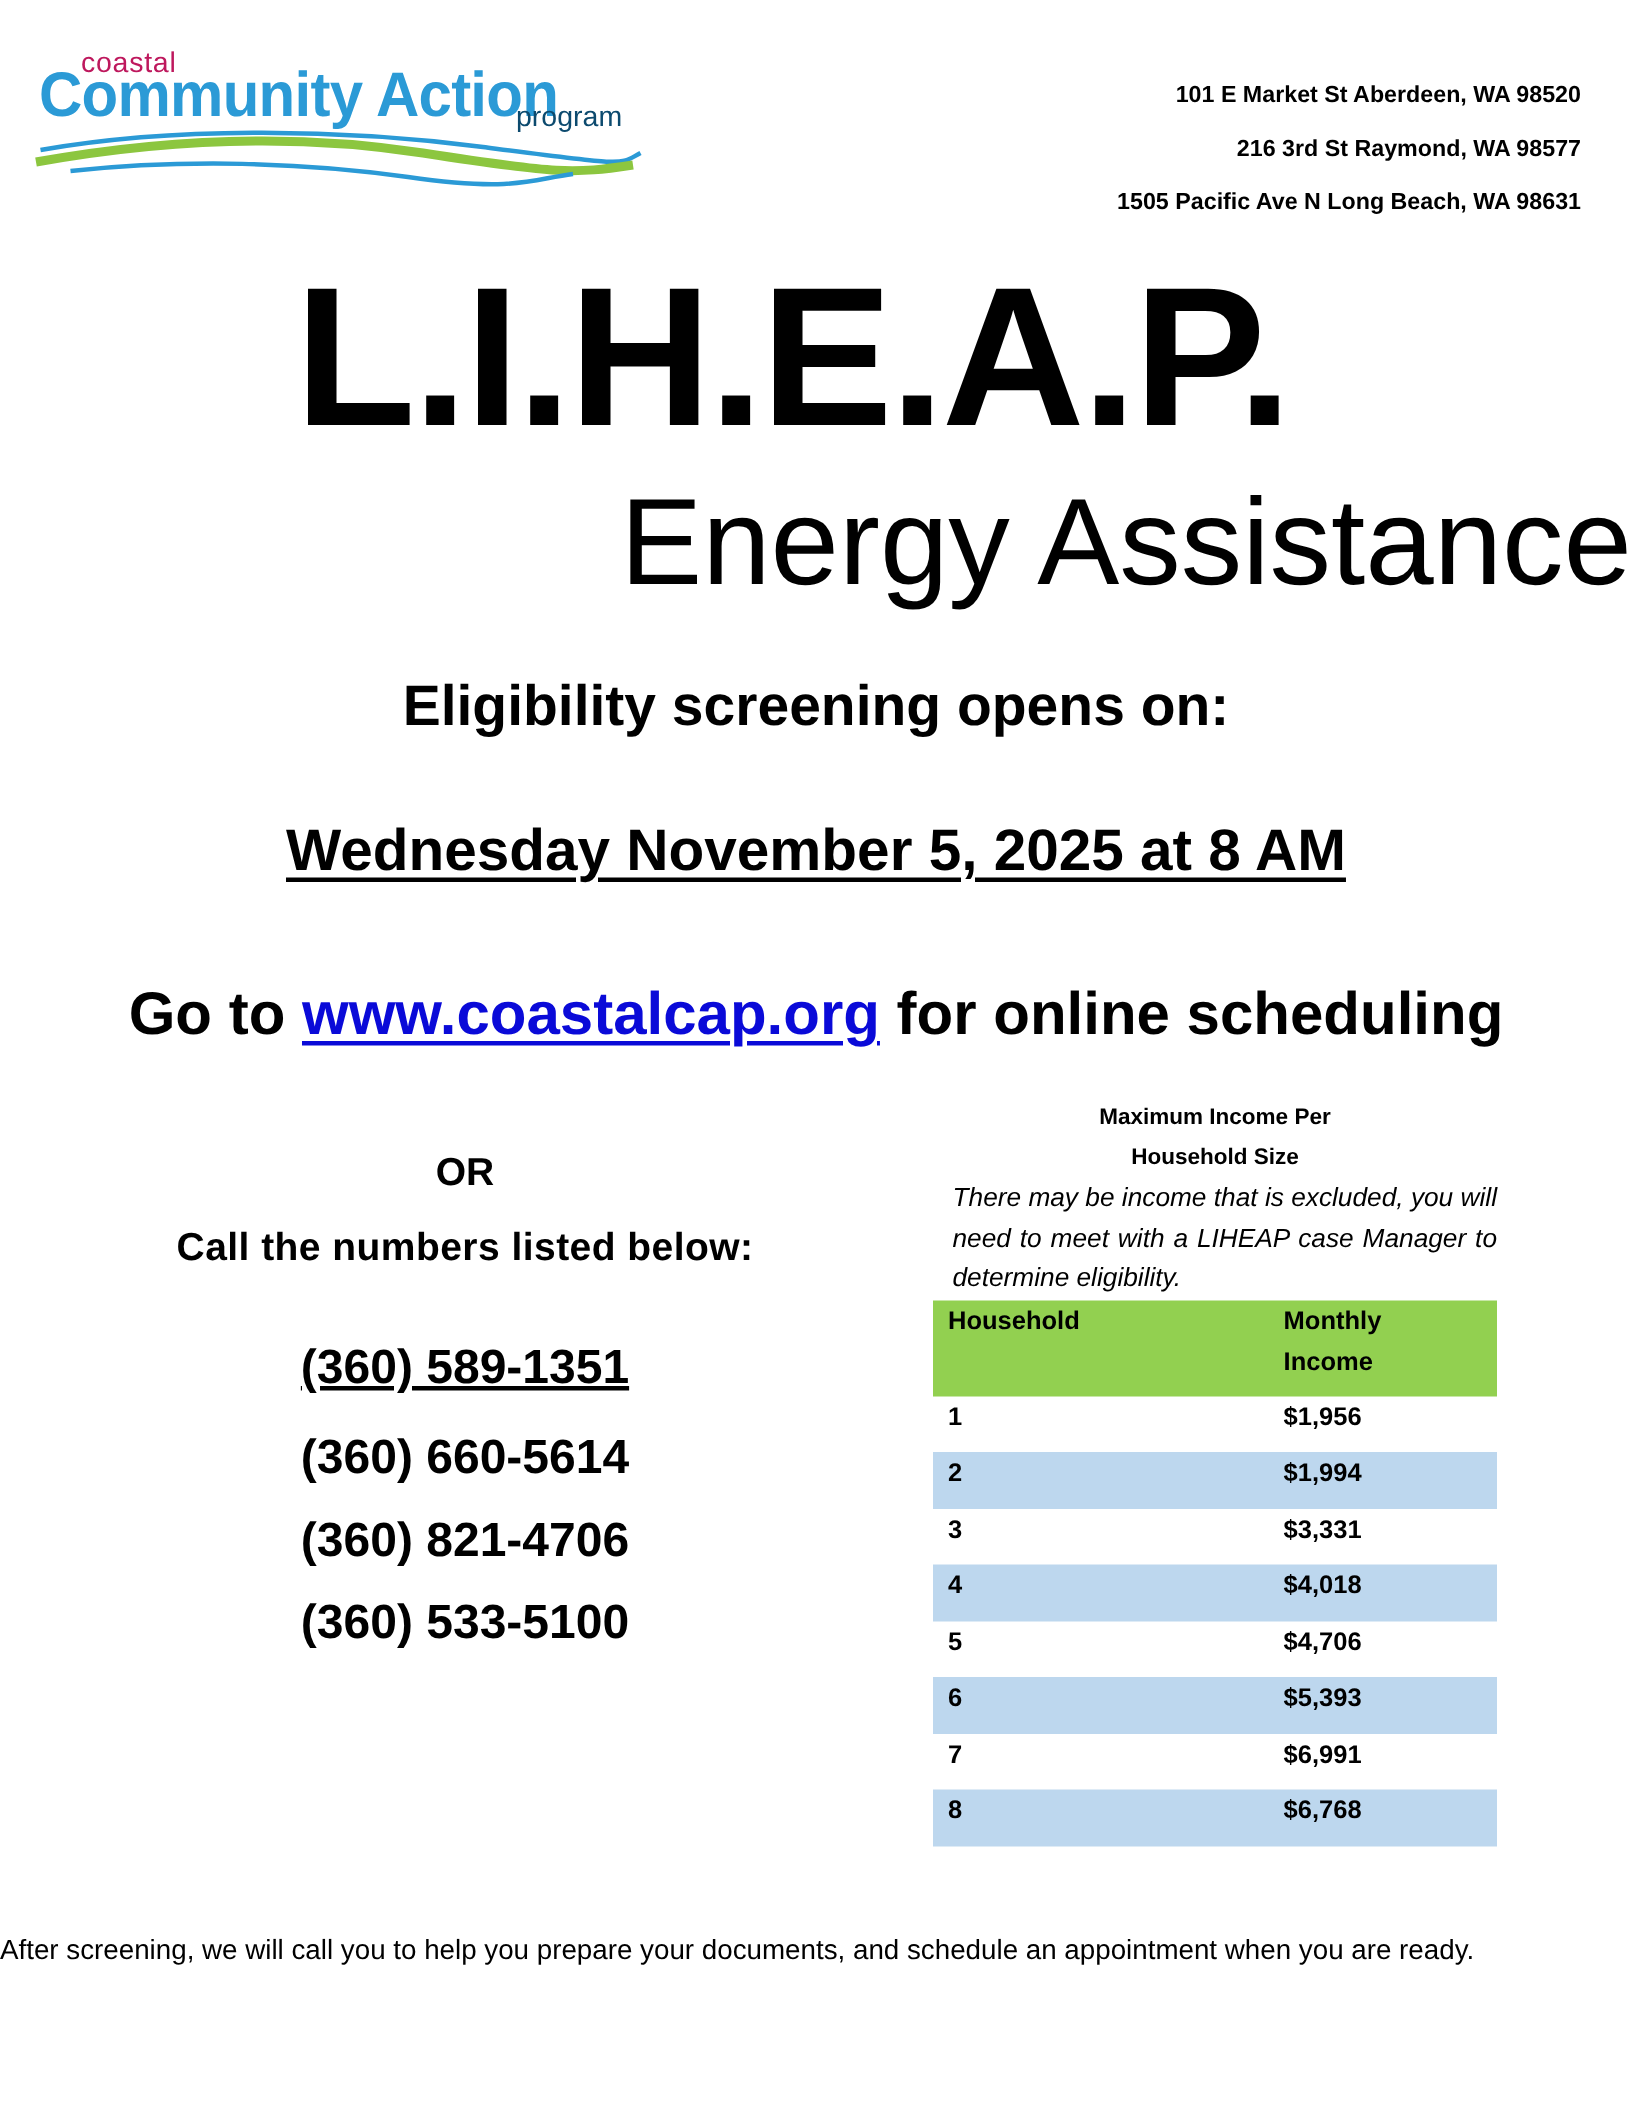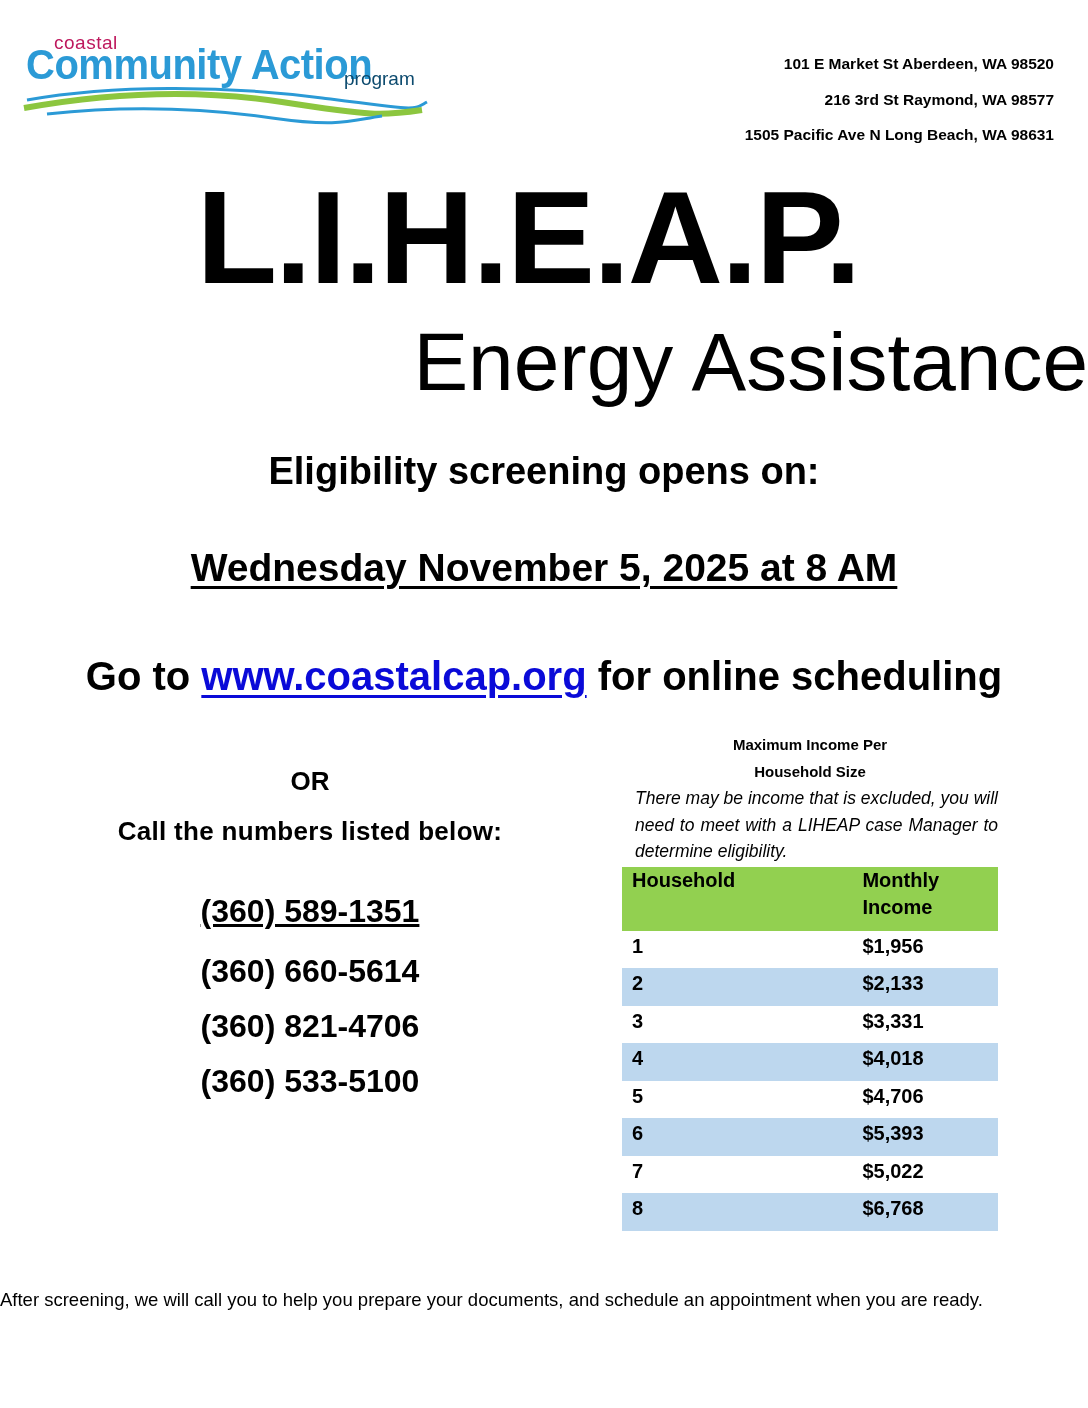--- a/index.html
+++ b/index.html
@@ -35,7 +35,7 @@
   .income-head { text-align: center; font-weight: bold; font-size: 15px; line-height: 27px; }
   .income-note { font-style: italic; font-size: 17.5px; line-height: 26.5px; padding-left: 13px; text-align: justify; }
   table { border-collapse: collapse; width: 376px; margin-top: 2px; }
-  th, td { font-family: "Liberation Sans", sans-serif; font-weight: bold; font-size: 20px; text-align: left; vertical-align: top; padding: 0 0 0 10px; margin-left: 27px; }
+  th, td { font-family: "Liberation Sans", sans-serif; font-weight: bold; font-size: 17px; text-align: left; vertical-align: top; padding: 0 0 0 10px; margin-left: 27px; }
   thead tr { background: #92d050; height: 64px; }
   thead th { line-height: 27px; }
   th.col-b, td.col-b { padding-left: 86px; }

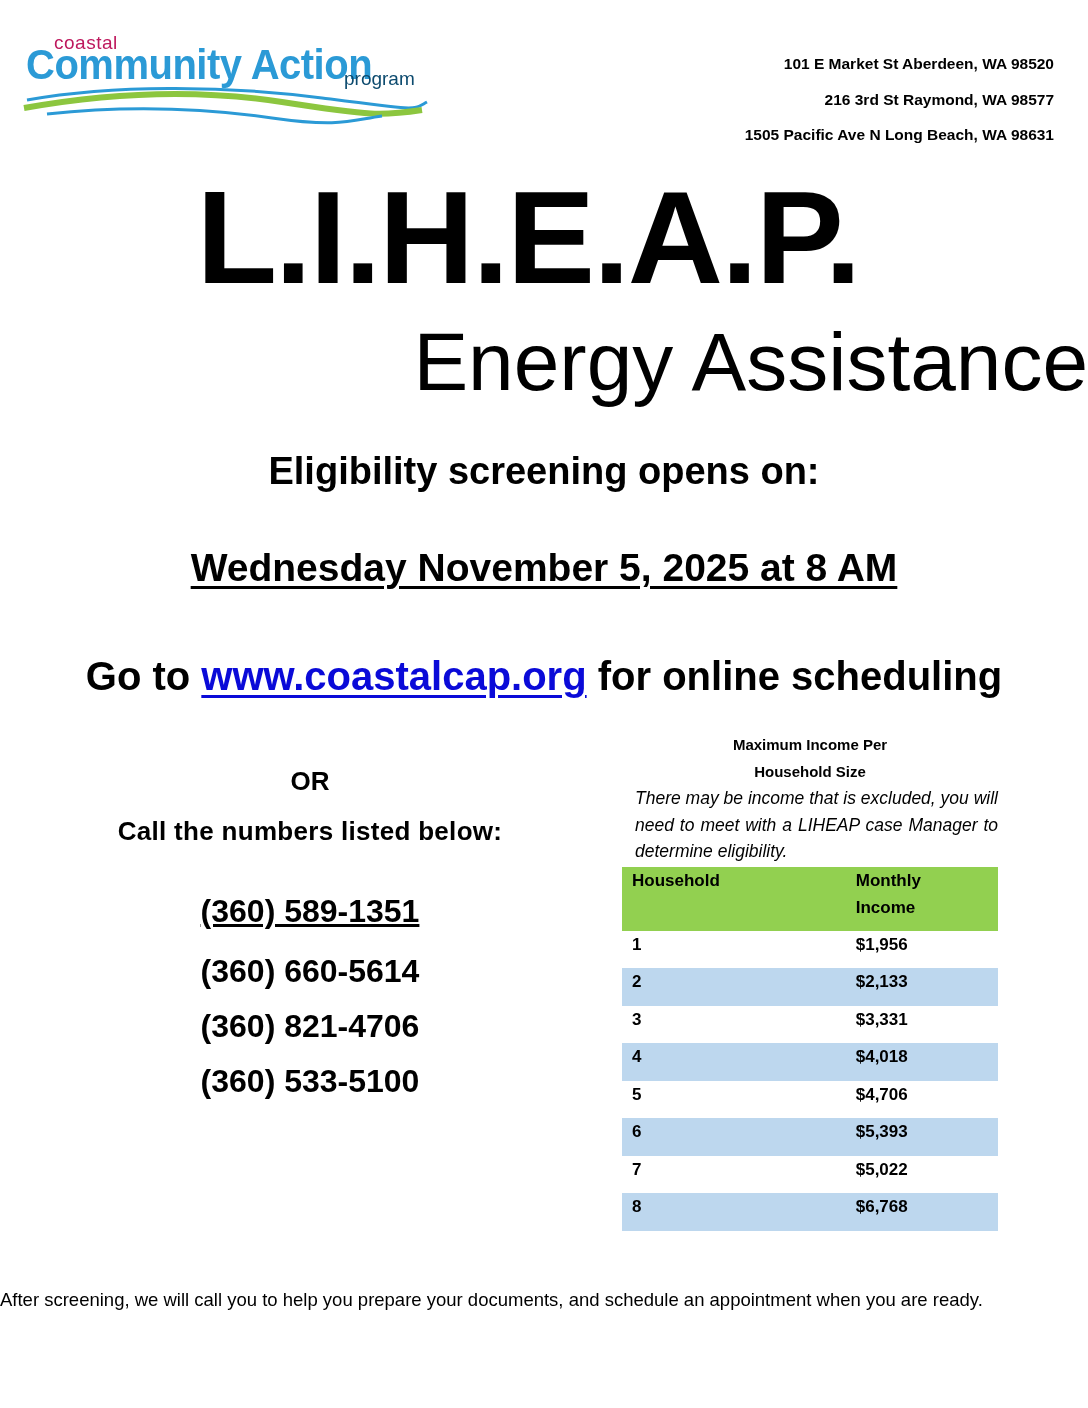--- a/index.html
+++ b/index.html
@@ -105,7 +105,7 @@
         </tr>
       <tr class="shaded">
           <td>2</td>
-          <td class="col-b">$2,133</td>
+          <td class="col-b">$1,994</td>
         </tr>
       <tr>
           <td>3</td>

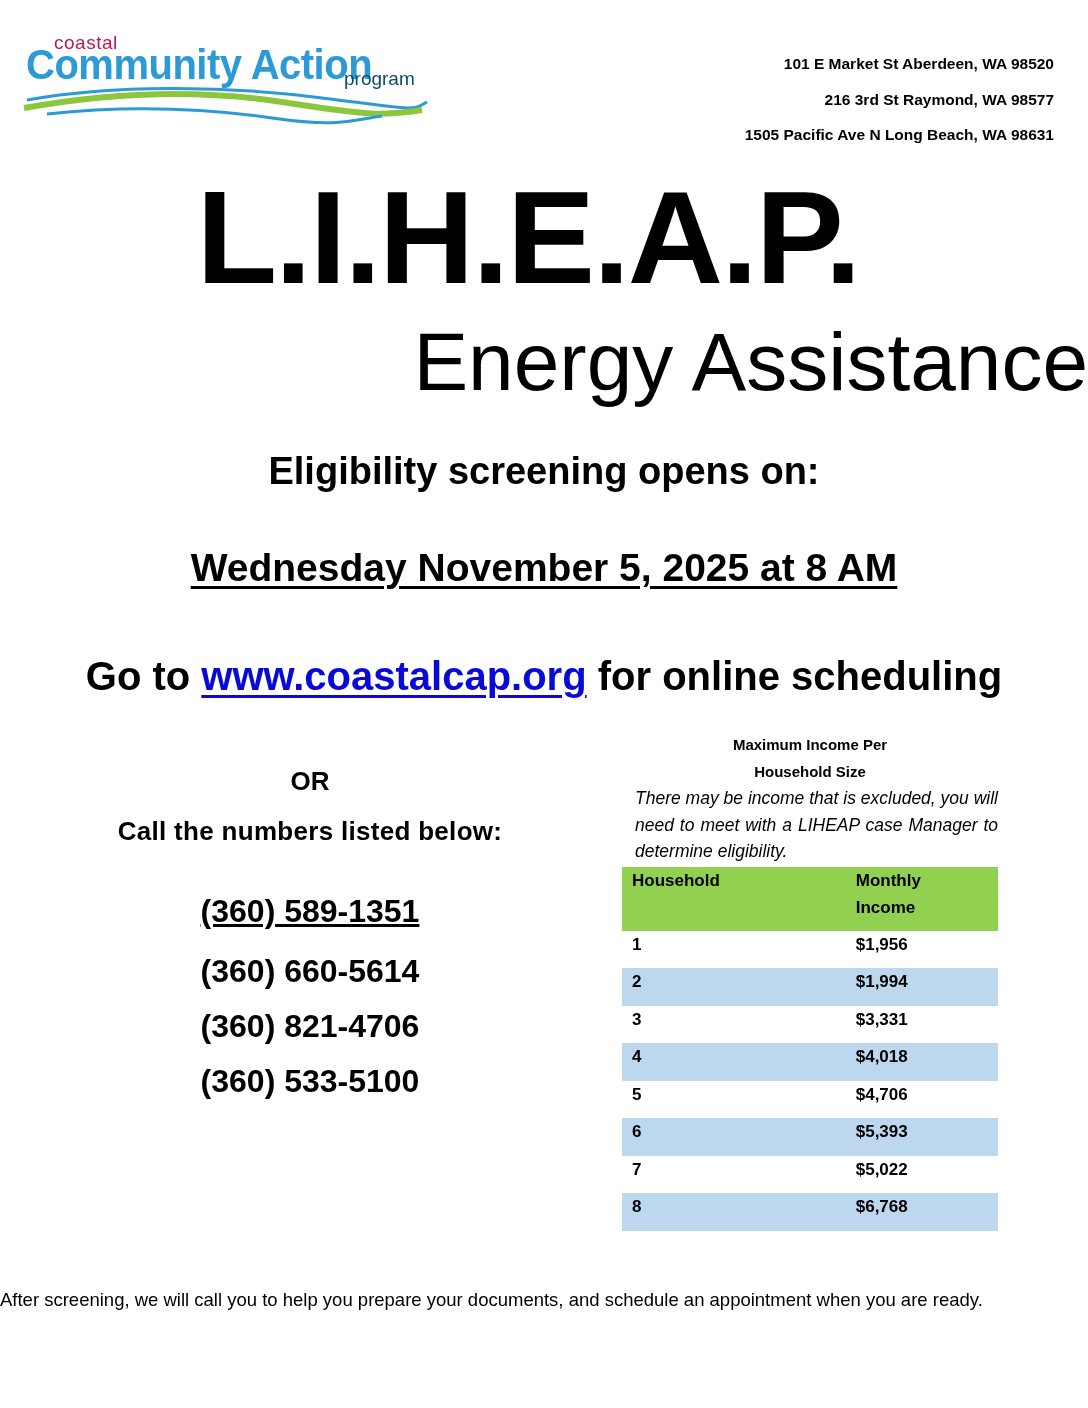--- a/index.html
+++ b/index.html
@@ -125,7 +125,7 @@
         </tr>
       <tr>
           <td>7</td>
-          <td class="col-b">$5,022</td>
+          <td class="col-b">$6,991</td>
         </tr>
       <tr class="shaded">
           <td>8</td>

